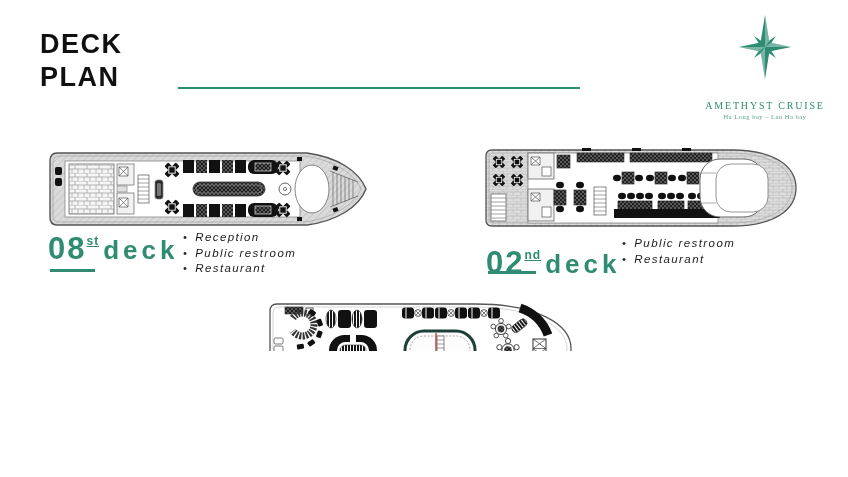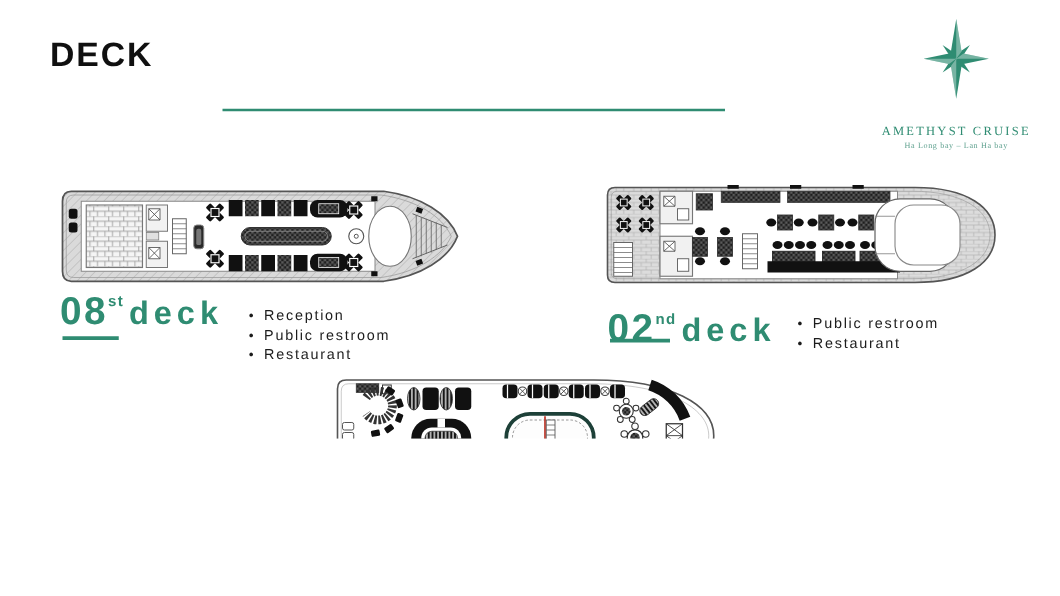--- a/index.html
+++ b/index.html
@@ -115,6 +115,7 @@
 
   <div class="title">
     <div>DECK</div>
+    <div>PLAN</div>
   </div>
   <div class="title-rule"></div>
 

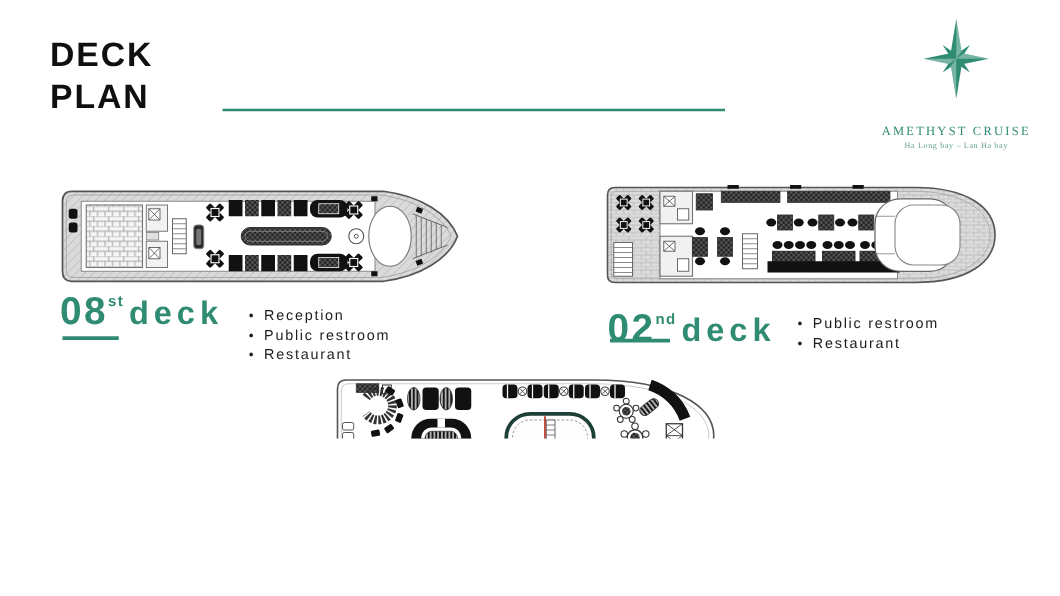--- a/index.html
+++ b/index.html
@@ -20,7 +20,7 @@
   
   .deck-label{position:absolute;color:#2F8C72;font-weight:700;white-space:nowrap;}
   .deck-label .num{font-size:31px;letter-spacing:2px;}
-  .deck-label sup{font-size:12px;font-weight:700;letter-spacing:1px;vertical-align:14px;}
+  .deck-label sup{font-size:12px;font-weight:700;letter-spacing:1px;vertical-align:14px;text-decoration:underline;}
   .deck-label .word{font-size:26px;letter-spacing:4px;margin-left:4px;}
   .deck-label.sun{font-size:23px;letter-spacing:6px;}
   .underline{position:absolute;height:3px;background:#2F8C72;}

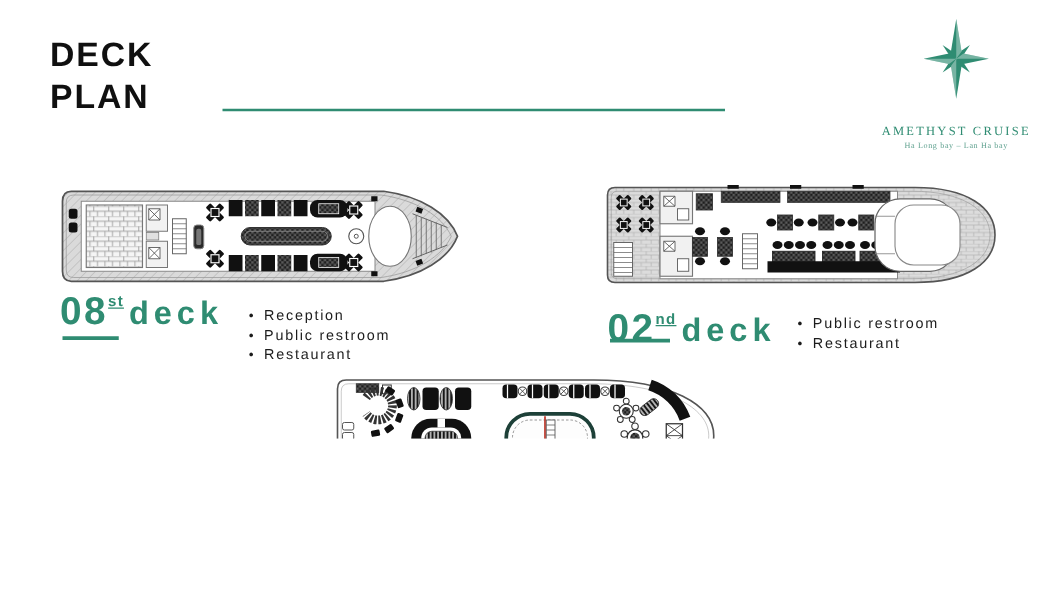--- a/index.html
+++ b/index.html
@@ -25,7 +25,7 @@
   .deck-label.sun{font-size:23px;letter-spacing:6px;}
   .underline{position:absolute;height:3px;background:#2F8C72;}
   
-  .features{position:absolute;list-style:none;margin:16px;padding:0;}
+  .features{position:absolute;list-style:none;margin:0;padding:0;font-style:italic;}
   .features li{font-size:11.5px;letter-spacing:1.4px;line-height:15.5px;color:#1c1c1c;
                white-space:nowrap;}
   .features li::before{content:"•";margin-right:7px;font-size:11px;}

